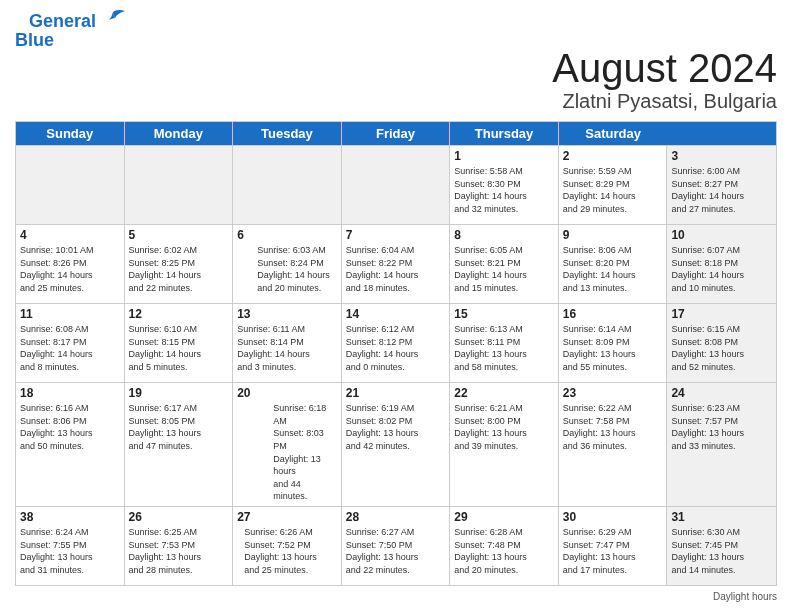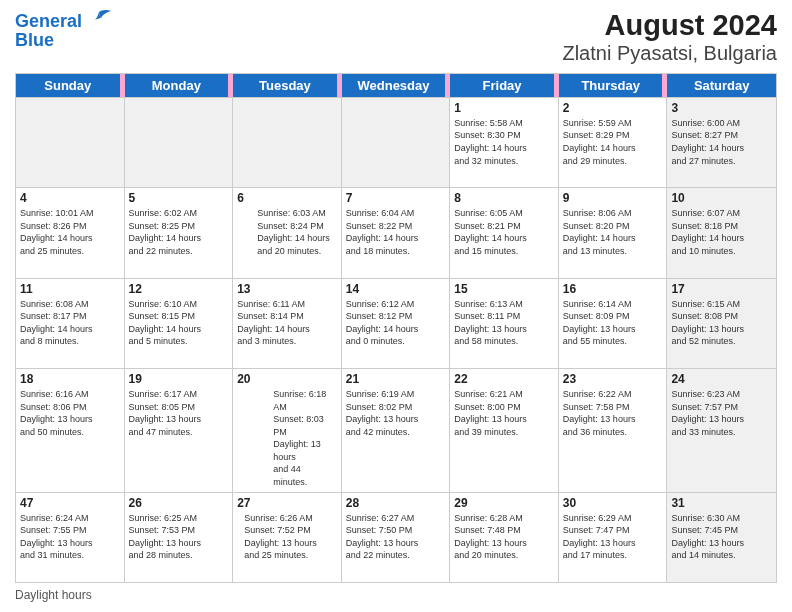--- a/index.html
+++ b/index.html
@@ -33,6 +33,7 @@
       font-weight: bold;
       color: #333;
       line-height: 1.1;
+      margin-left: 14px;
     }
     .logo-text span {
       color: #1a6fc4;

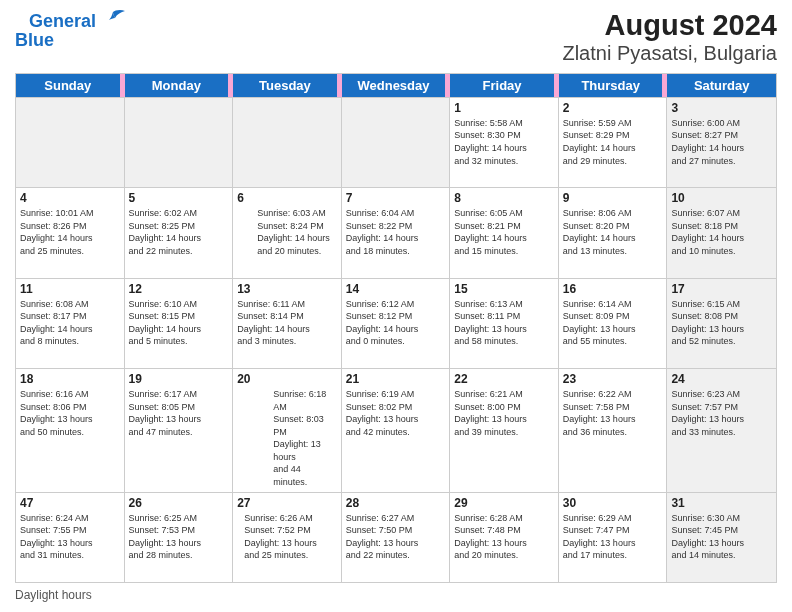--- a/index.html
+++ b/index.html
@@ -42,10 +42,11 @@
       text-align: right;
     }
     .title-block h1 {
-      font-size: 29px;
-      font-weight: bold;
+      font-size: 40px;
+      font-weight: normal;
       color: #222;
       line-height: 1.1;
+      margin-top: 36px;
     }
     .title-block h2 {
       font-size: 20px;

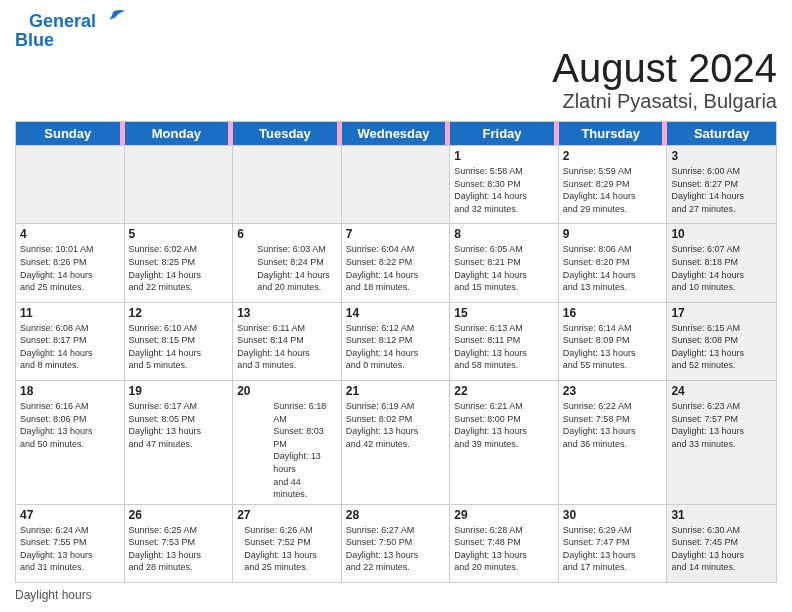--- a/index.html
+++ b/index.html
@@ -70,7 +70,7 @@
       padding: 4px 2px;
       font-size: 13px;
       font-weight: bold;
-      border-right: 5px solid #f9a8d4;
+      border-right: 1px solid #f9a8d4;
     }
     .cal-header-cell:last-child { border-right: none; }
     .cal-body {

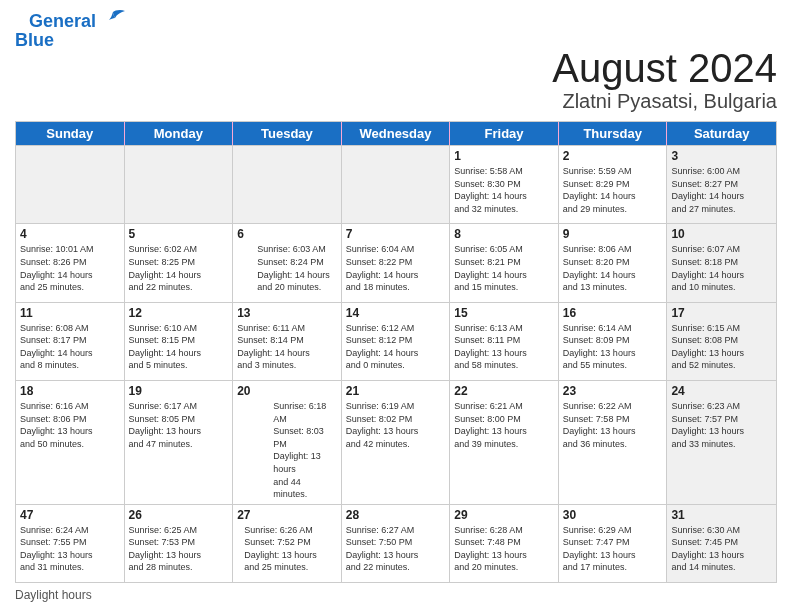--- a/index.html
+++ b/index.html
@@ -143,7 +143,6 @@
     <div class="cal-header-cell">Sunday</div>
         <div class="cal-header-cell">Monday</div>
         <div class="cal-header-cell">Tuesday</div>
-        <div class="cal-header-cell">Wednesday</div>
         <div class="cal-header-cell">Friday</div>
         <div class="cal-header-cell">Thursday</div>
         <div class="cal-header-cell">Saturday</div>

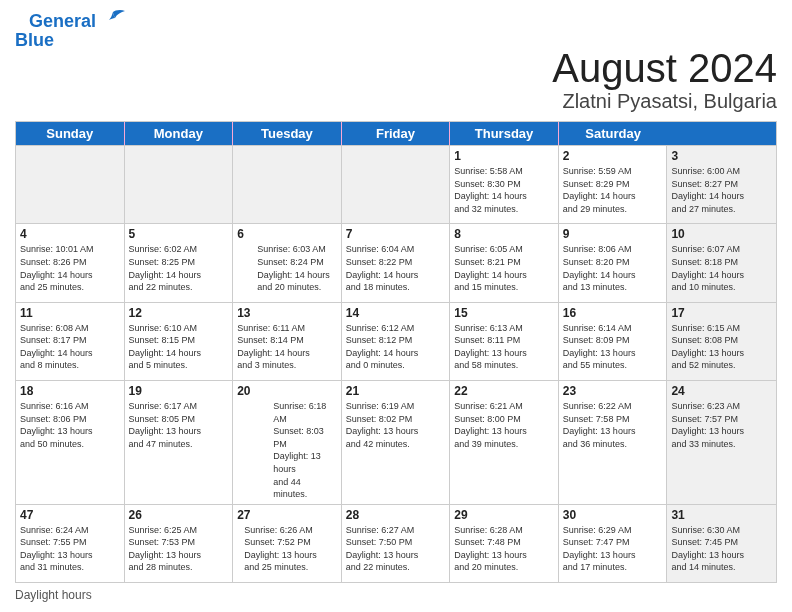--- a/index.html
+++ b/index.html
@@ -330,7 +330,7 @@
         </div>
         <div class="cal-week">
           <div class="cal-cell">
-            <div class="day-num">47</div>
+            <div class="day-num">38</div>
             <div class="day-info" style="white-space: pre-line;">Sunrise: 6:24 AM
 Sunset: 7:55 PM
 Daylight: 13 hours

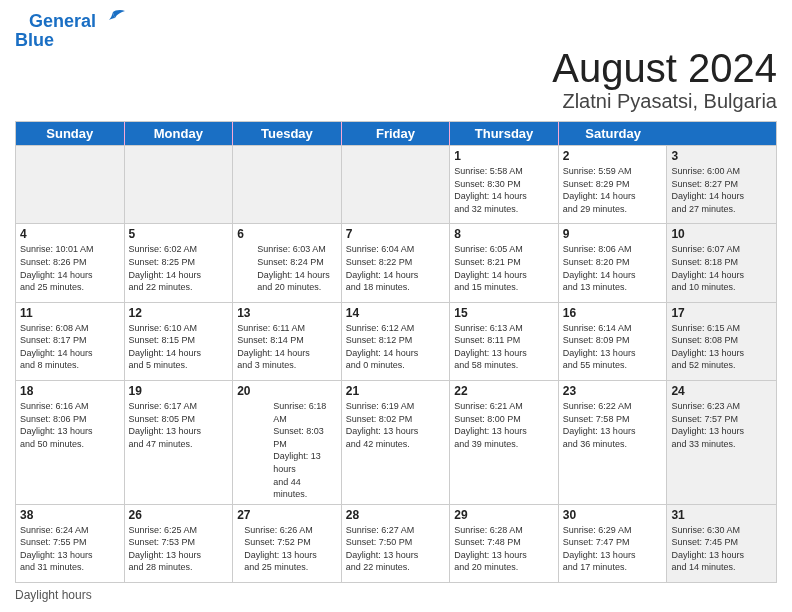--- a/index.html
+++ b/index.html
@@ -109,10 +109,10 @@
       line-height: 1.4;
     }
     .footer-note {
-      font-size: 12px;
+      font-size: 10px;
       color: #555;
       margin-top: 5px;
-      text-align: left;
+      text-align: right;
     }
   </style>
 </head>

